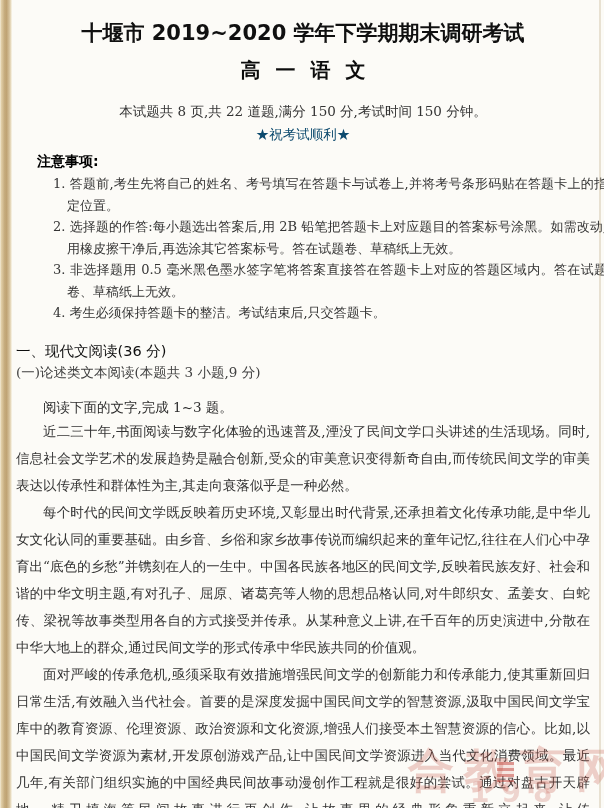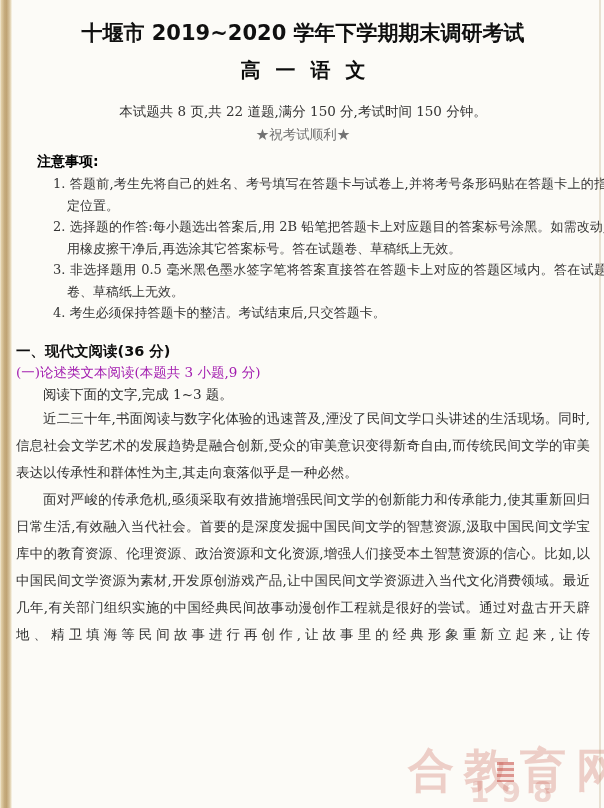--- a/index.html
+++ b/index.html
@@ -60,7 +60,7 @@
     margin-top: 4px;
     font-size: 13.5px;
     line-height: 19px;
-    color: #737373;
+    color: #0c4a6e;
   }
   .notice-heading {
     margin-top: 8px;

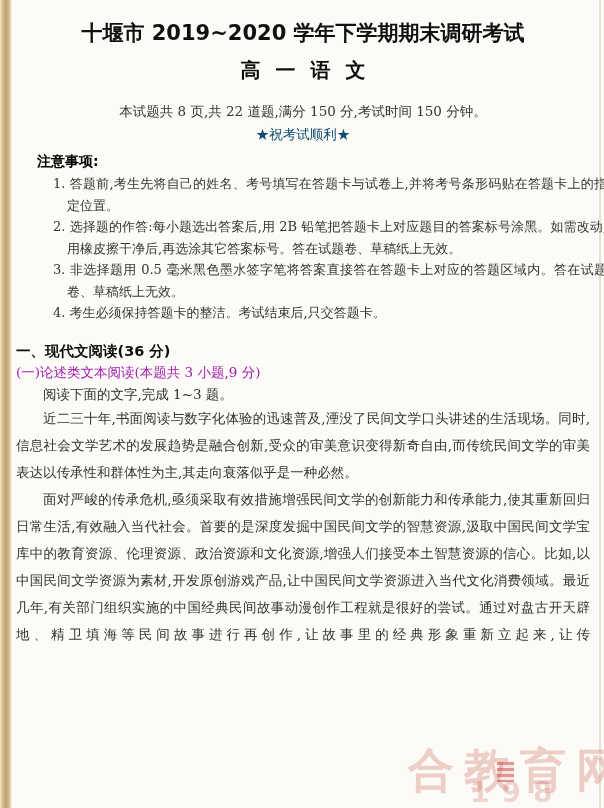--- a/index.html
+++ b/index.html
@@ -86,7 +86,7 @@
   .section-heading {
     margin-top: 17px;
     font-family: "DejaVu Sans", sans-serif;
-    font-weight: bold;
+    font-weight: normal;
     font-size: 14.5px;
     line-height: 20px;
     color: #0e0e0e;

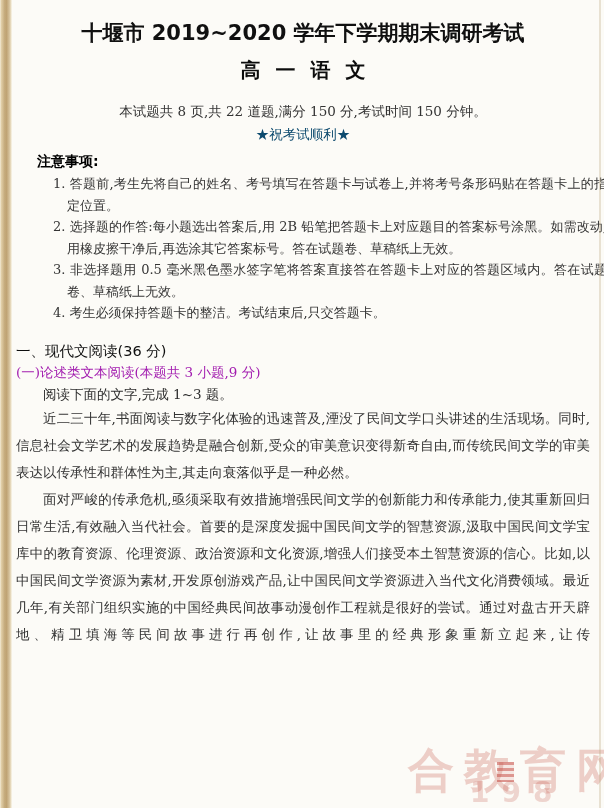--- a/index.html
+++ b/index.html
@@ -94,7 +94,7 @@
   .subsection-heading {
     font-size: 13.5px;
     line-height: 22px;
-    color: #a21caf;
+    color: #404040;
   }
   .lead-in {
     font-size: 13.5px;

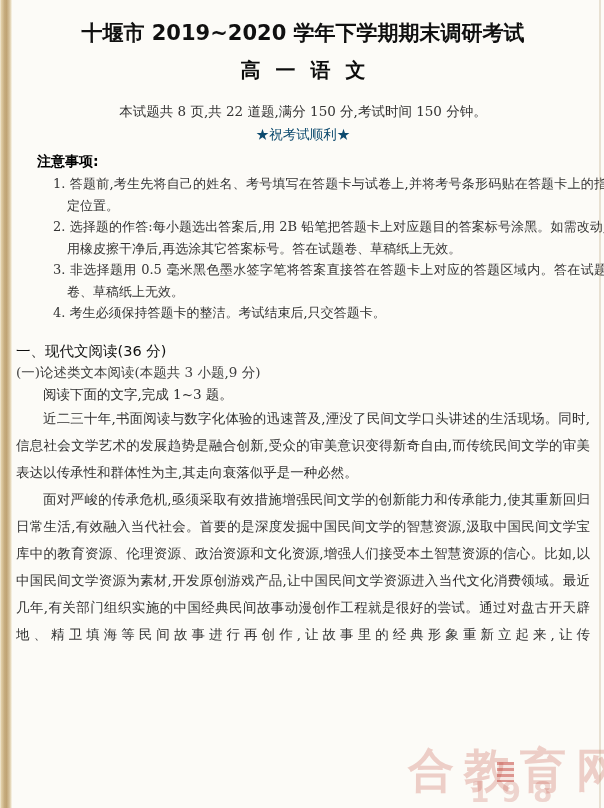--- a/index.html
+++ b/index.html
@@ -101,6 +101,7 @@
     line-height: 22px;
     text-indent: 2em;
     color: #2e2e2e;
+    margin-top: 13px;
   }
   .para {
     font-size: 13.5px;

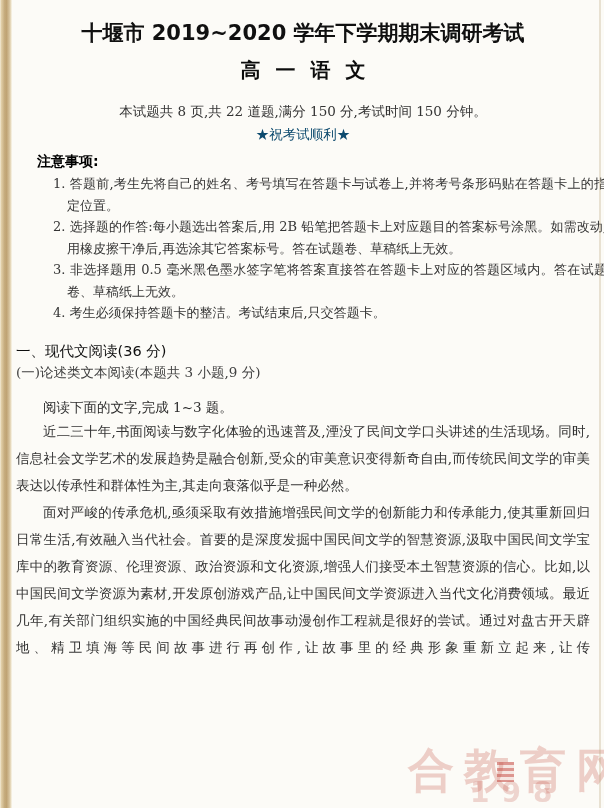--- a/index.html
+++ b/index.html
@@ -171,6 +171,7 @@
     <div class="lead-in">阅读下面的文字,完成 1~3 题。</div>
 
     <div class="para">近二三十年,书面阅读与数字化体验的迅速普及,湮没了民间文学口头讲述的生活现场。同时,信息社会文学艺术的发展趋势是融合创新,受众的审美意识变得新奇自由,而传统民间文学的审美表达以传承性和群体性为主,其走向衰落似乎是一种必然。</div>
+    <div class="para">每个时代的民间文学既反映着历史环境,又彰显出时代背景,还承担着文化传承功能,是中华儿女文化认同的重要基础。由乡音、乡俗和家乡故事传说而编织起来的童年记忆,往往在人们心中孕育出“底色的乡愁”并镌刻在人的一生中。中国各民族各地区的民间文学,反映着民族友好、社会和谐的中华文明主题,有对孔子、屈原、诸葛亮等人物的思想品格认同,对牛郎织女、孟姜女、白蛇传、梁祝等故事类型用各自的方式接受并传承。从某种意义上讲,在千百年的历史演进中,分散在中华大地上的群众,通过民间文学的形式传承中华民族共同的价值观。</div>
     <div class="para cut">面对严峻的传承危机,亟须采取有效措施增强民间文学的创新能力和传承能力,使其重新回归日常生活,有效融入当代社会。首要的是深度发掘中国民间文学的智慧资源,汲取中国民间文学宝库中的教育资源、伦理资源、政治资源和文化资源,增强人们接受本土智慧资源的信心。比如,以中国民间文学资源为素材,开发原创游戏产品,让中国民间文学资源进入当代文化消费领域。最近几年,有关部门组织实施的中国经典民间故事动漫创作工程就是很好的尝试。通过对盘古开天辟地、精卫填海等民间故事进行再创作,让故事里的经典形象重新立起来,让传</div>
   </div>
 

